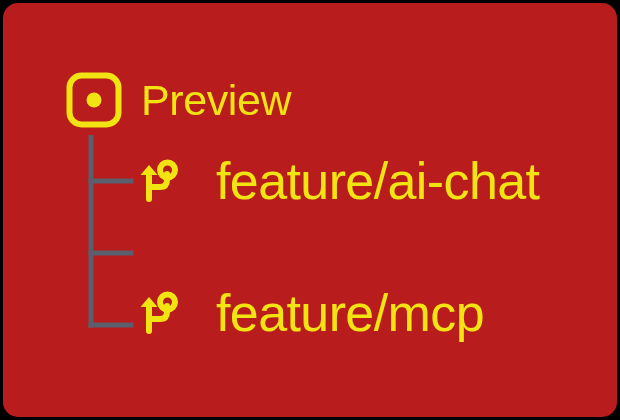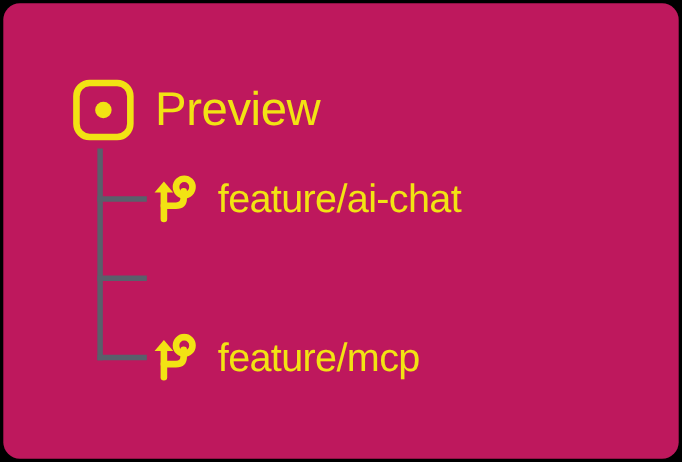--- a/index.html
+++ b/index.html
@@ -20,7 +20,7 @@
     top: 3px;
     width: 614px;
     height: 414px;
-    background: #be185d;
+    background: #b91c1c;
     border-radius: 15px;
     overflow: hidden;
   }

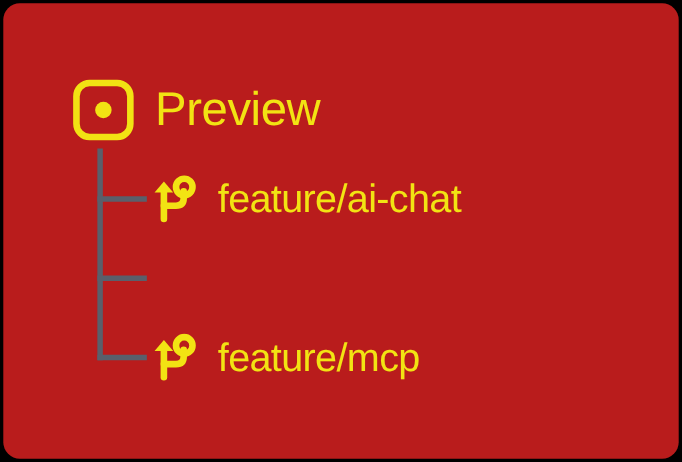--- a/index.html
+++ b/index.html
@@ -79,9 +79,9 @@
     display: block;
   }
   .branch-label {
-    margin-left: 18px;
+    margin-left: 36px;
     color: #F2E313;
-    font-size: 36px;
+    font-size: 52px;
     line-height: 1;
     letter-spacing: -0.6px;
     white-space: nowrap;

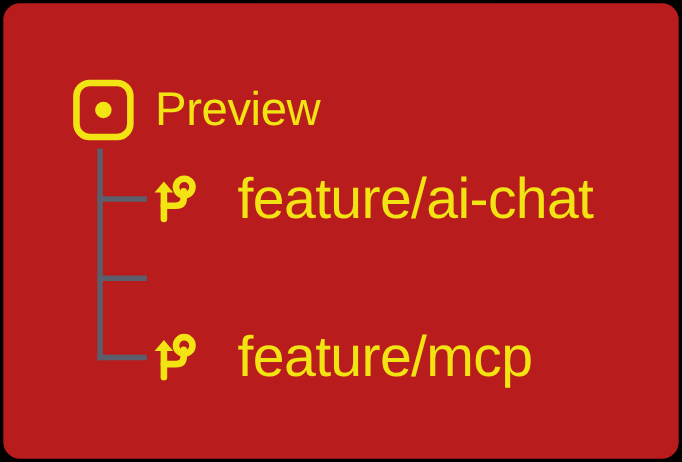--- a/index.html
+++ b/index.html
@@ -70,7 +70,7 @@
   }
   #branch-row-0 { top: 150px; }
   #branch-row-1 { top: 222px; }
-  #branch-row-2 { top: 294px; justify-content: space-between; }
+  #branch-row-2 { top: 282px; justify-content: space-between; }
 
   .branch-icon {
     width: 44px;

